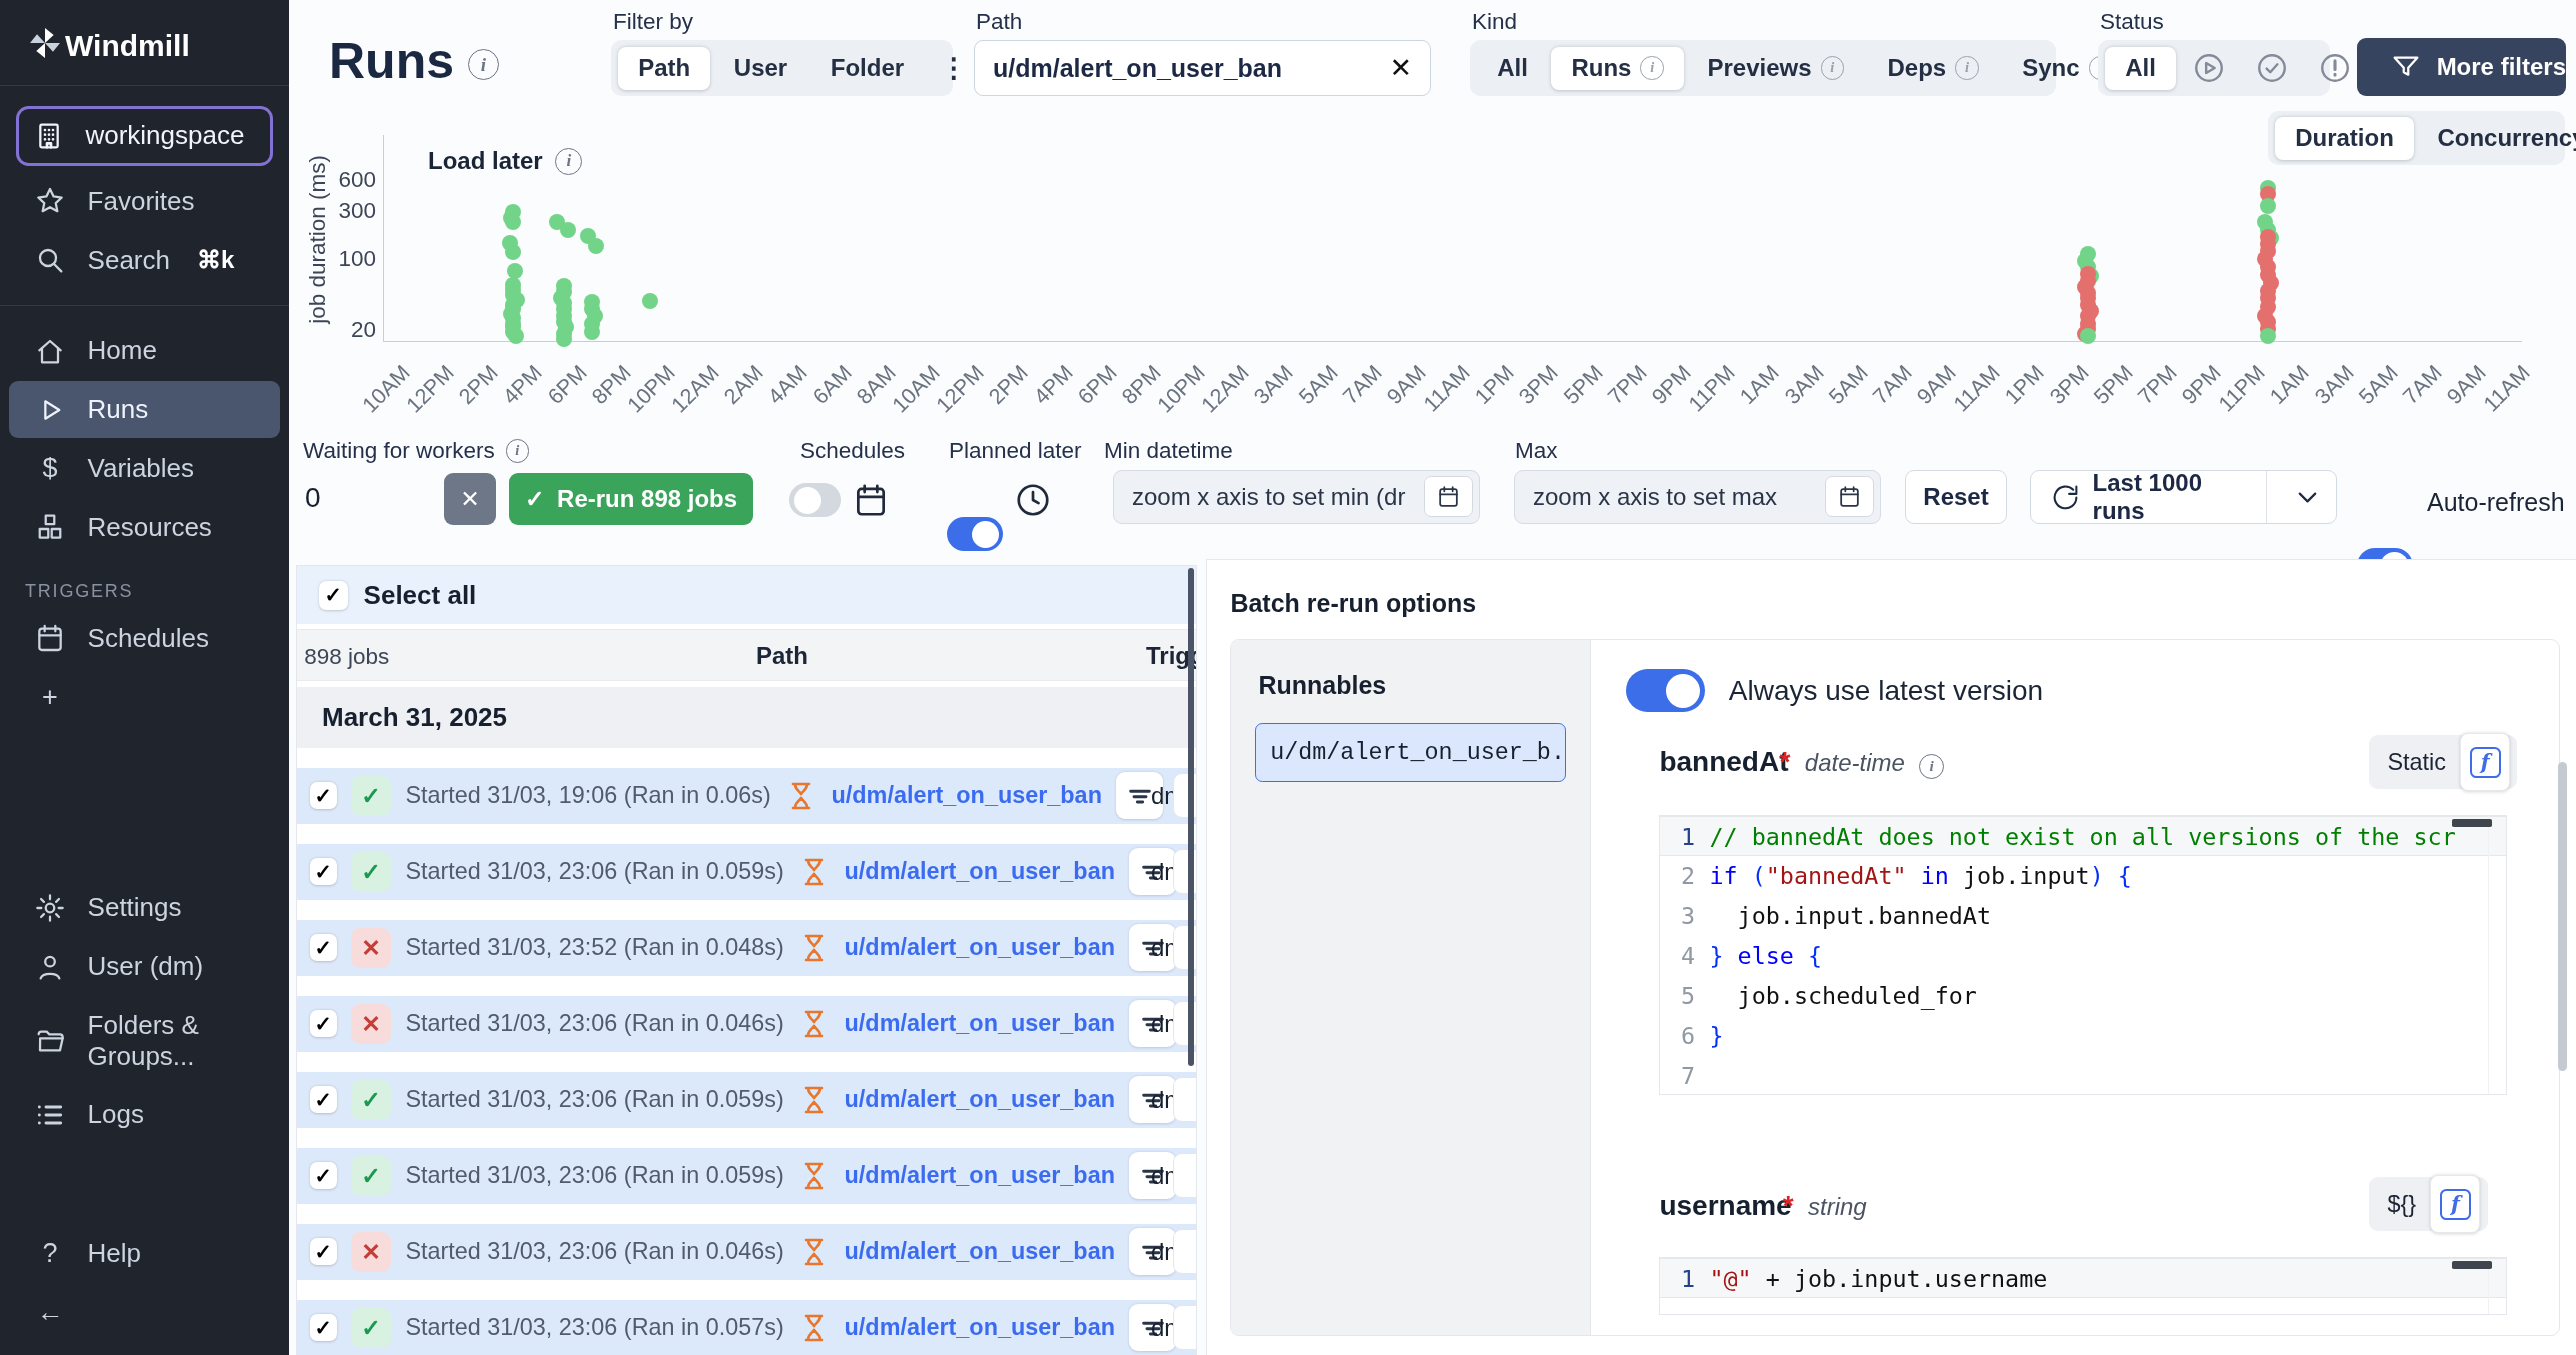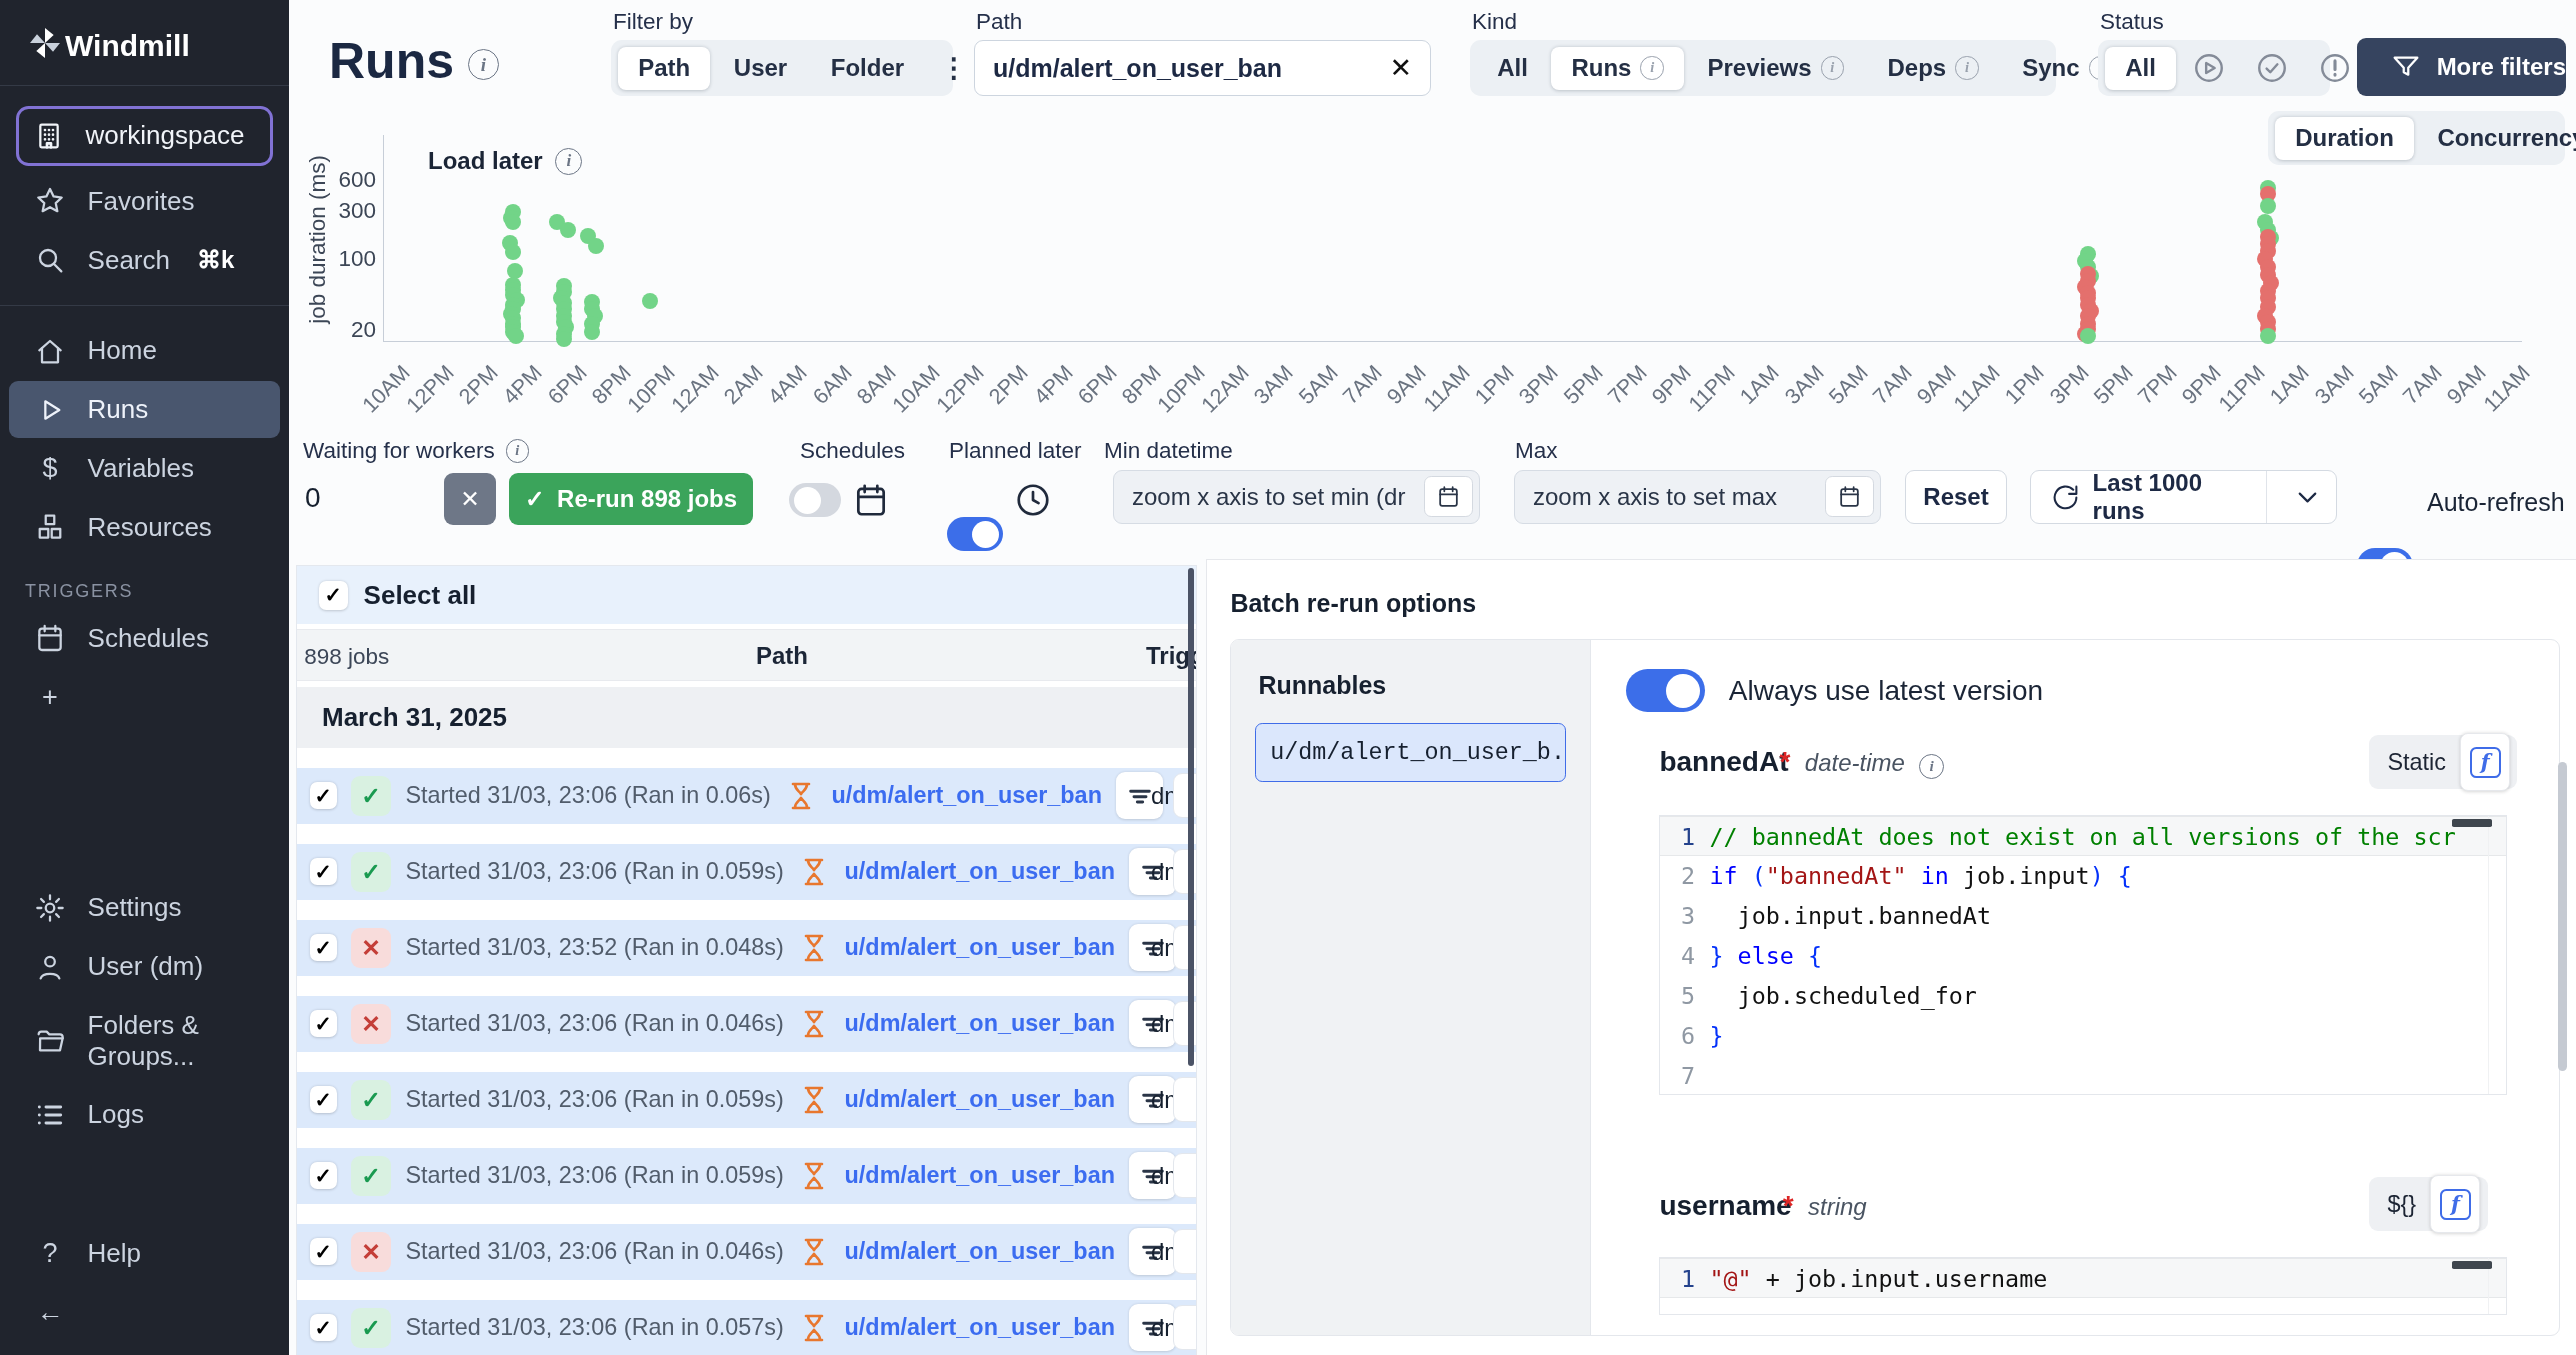--- a/index.html
+++ b/index.html
@@ -554,7 +554,7 @@
   <div class="trow">
     <span class="cbx" style="width:27px;height:27px">✓</span>
     <span class="badge ok">✓</span>
-    <span class="start">Started 31/03, 23:06 (Ran in 0.06s)</span>
+    <span class="start">Started 31/03, 19:06 (Ran in 0.06s)</span>
     <span class="ic" style="width:32px;height:32px;color:#e8772e">
           <svg viewBox="0 0 24 24" style="stroke-width:2">
             <path d="M6 3h12M6 21h12M7.5 3c0 4.5 3.2 5.2 4.5 7.5 1.3-2.3 4.5-3 4.5-7.5M7.5 21c0-4.5 3.2-5.2 4.5-7.5 1.3 2.3 4.5 3 4.5 7.5"></path>

